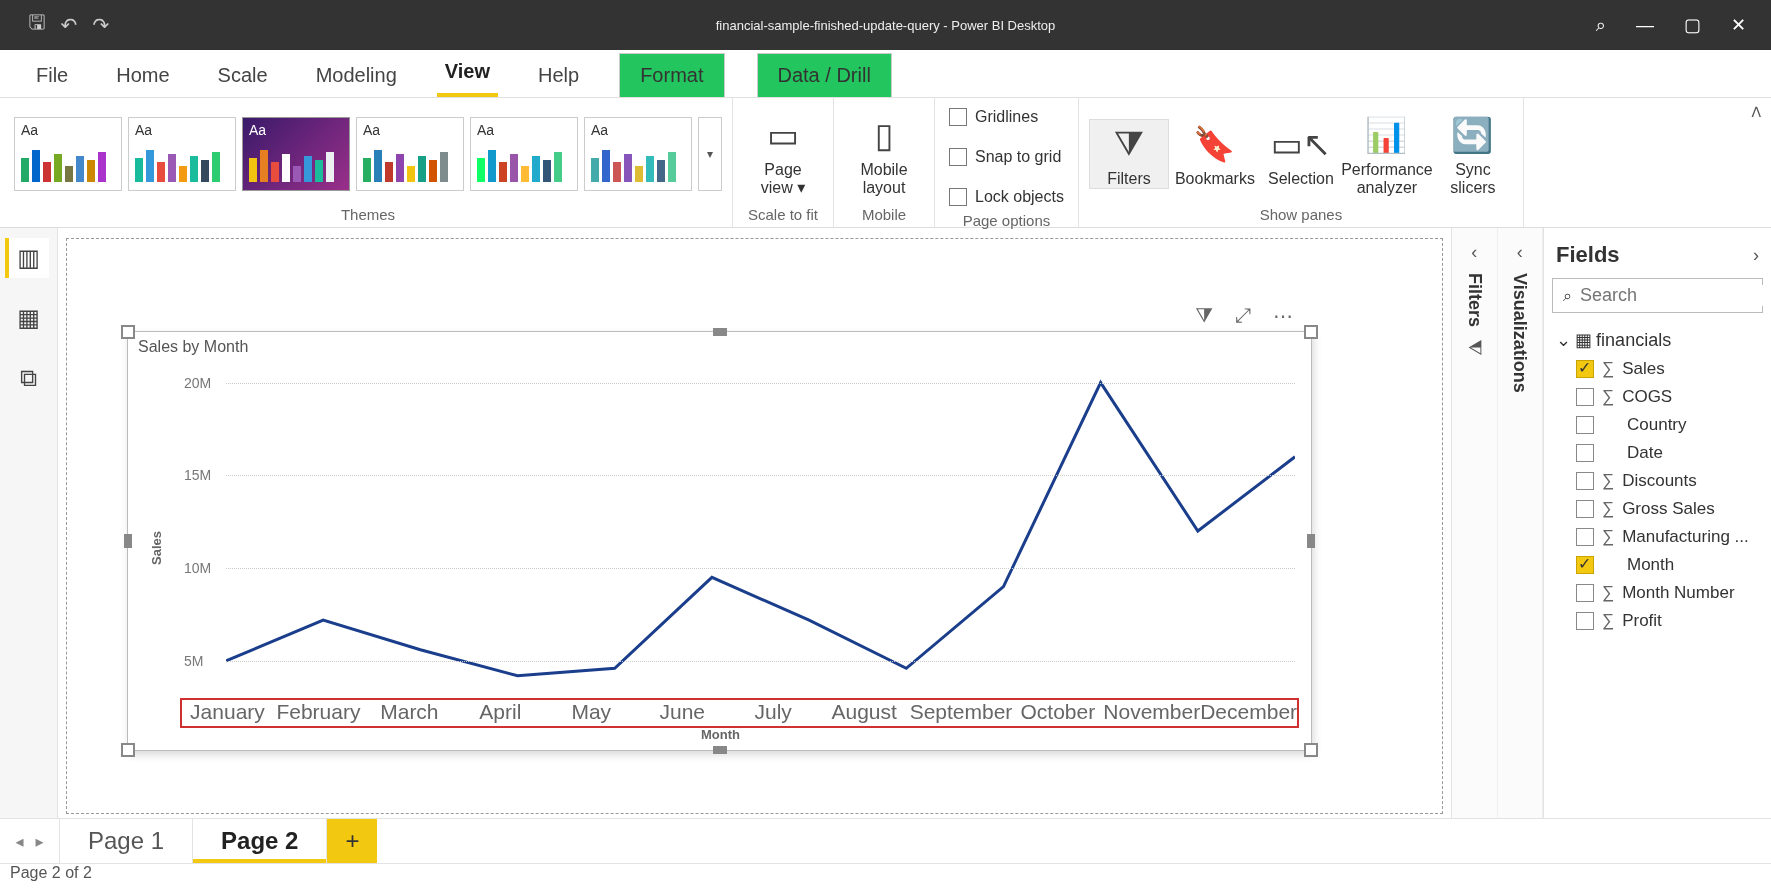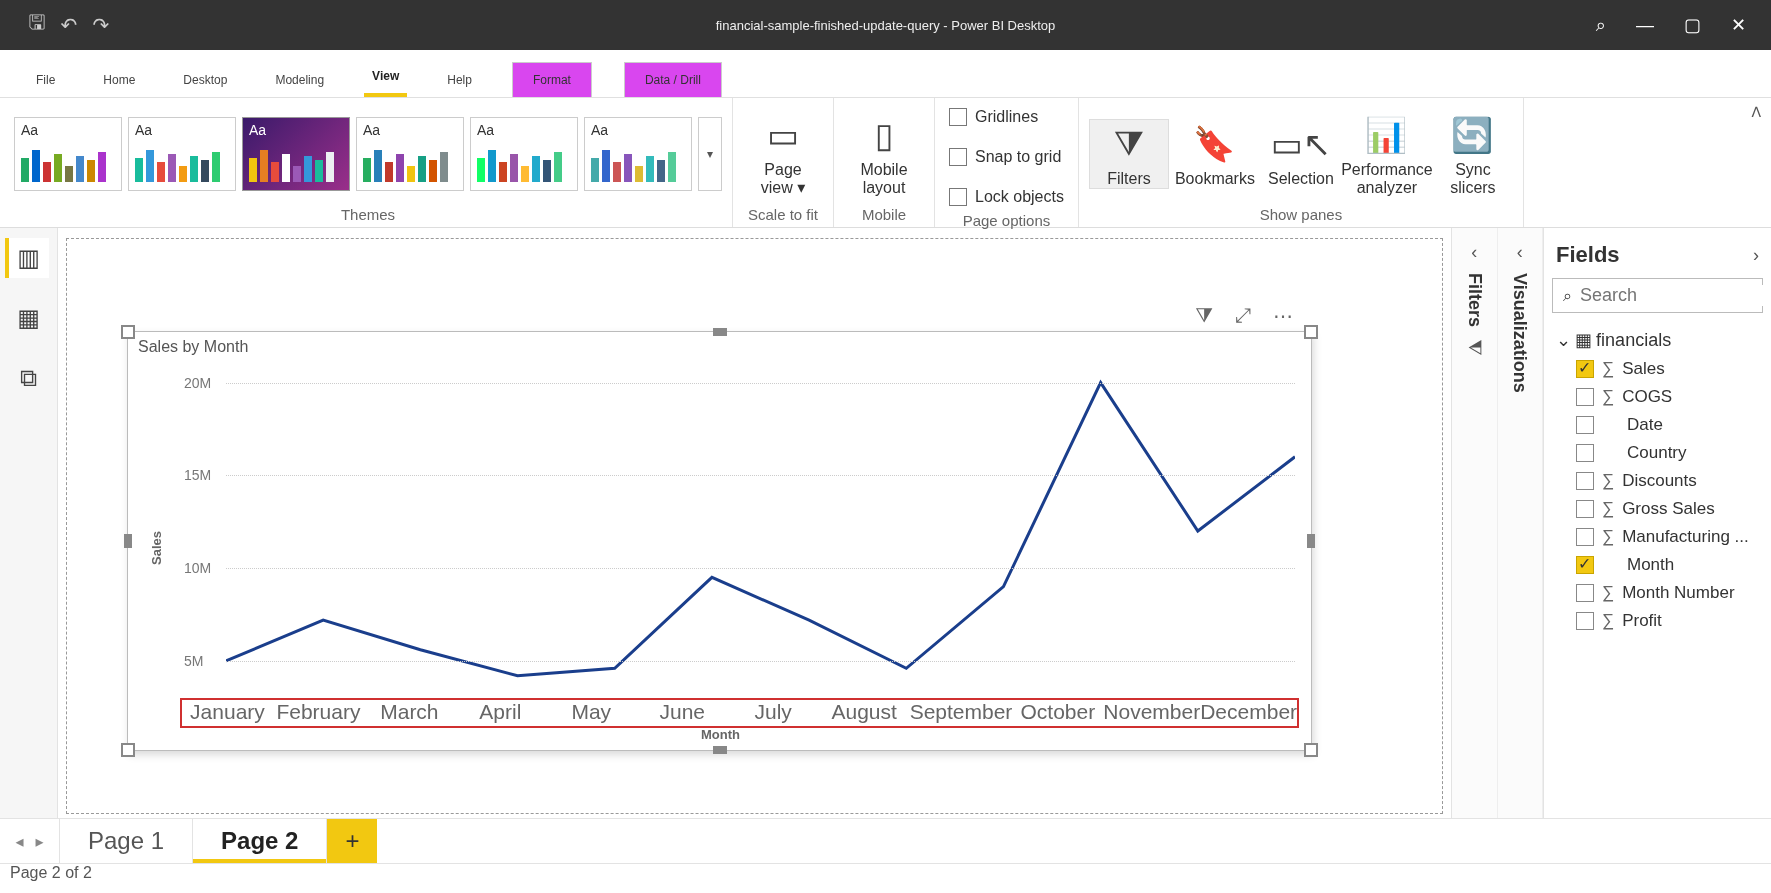--- a/index.html
+++ b/index.html
@@ -15,7 +15,7 @@
   
   
   .ribbontabs { height: 48px; display: flex; align-items: flex-end; padding-left: 28px; gap: 32px; border-bottom: 1px solid #e0e0e0; }
-  .ribbontabs .tab { padding: 10px 8px; font-size: 12px; color: #444; cursor: pointer; }
+  .ribbontabs .tab { padding: 10px 8px; font-size: 20px; color: #444; cursor: pointer; }
   .ribbontabs .tab.active { border-bottom: 4px solid #f2c811; font-weight: 600; color: #222;}
   .ribbontabs .tab.context { background: #d946ef; border:1px solid #ccc; border-bottom:none; padding:10px 20px; color:#333;}
   

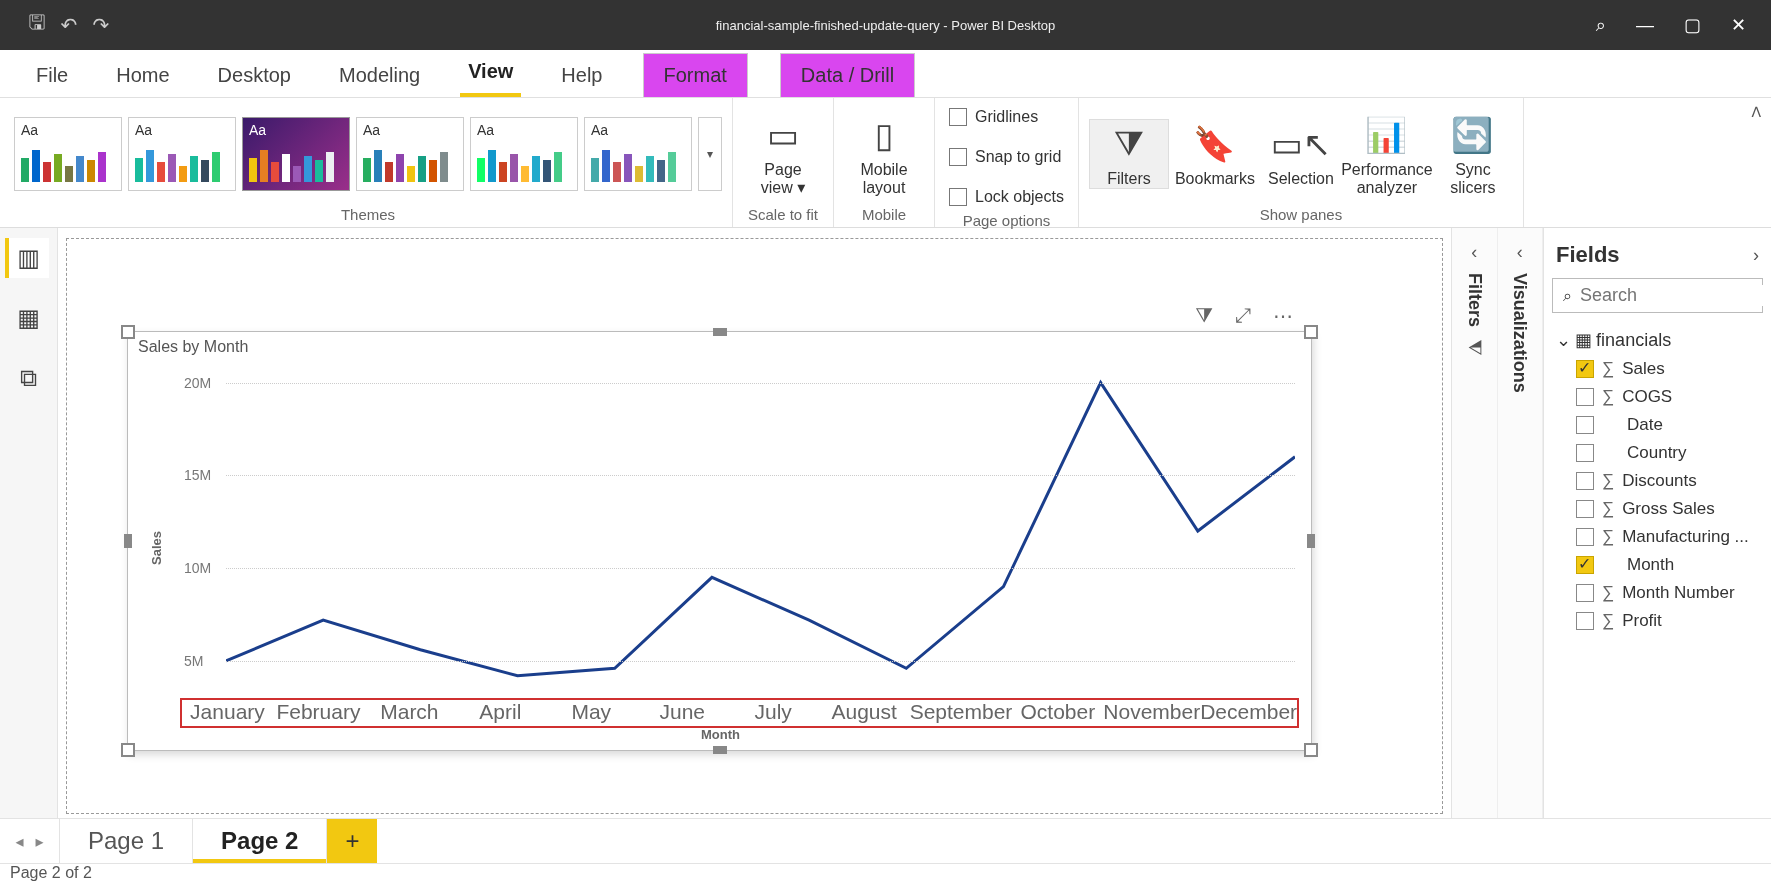--- a/index.html
+++ b/index.html
@@ -120,7 +120,7 @@
 <div class="ribbontabs">
   <div class="tab">File</div>
   <div class="tab">Home</div>
-  <div class="tab">Desktop</div>
+  <div class="tab">Scale</div>
   <div class="tab">Modeling</div>
   <div class="tab active">View</div>
   <div class="tab">Help</div>

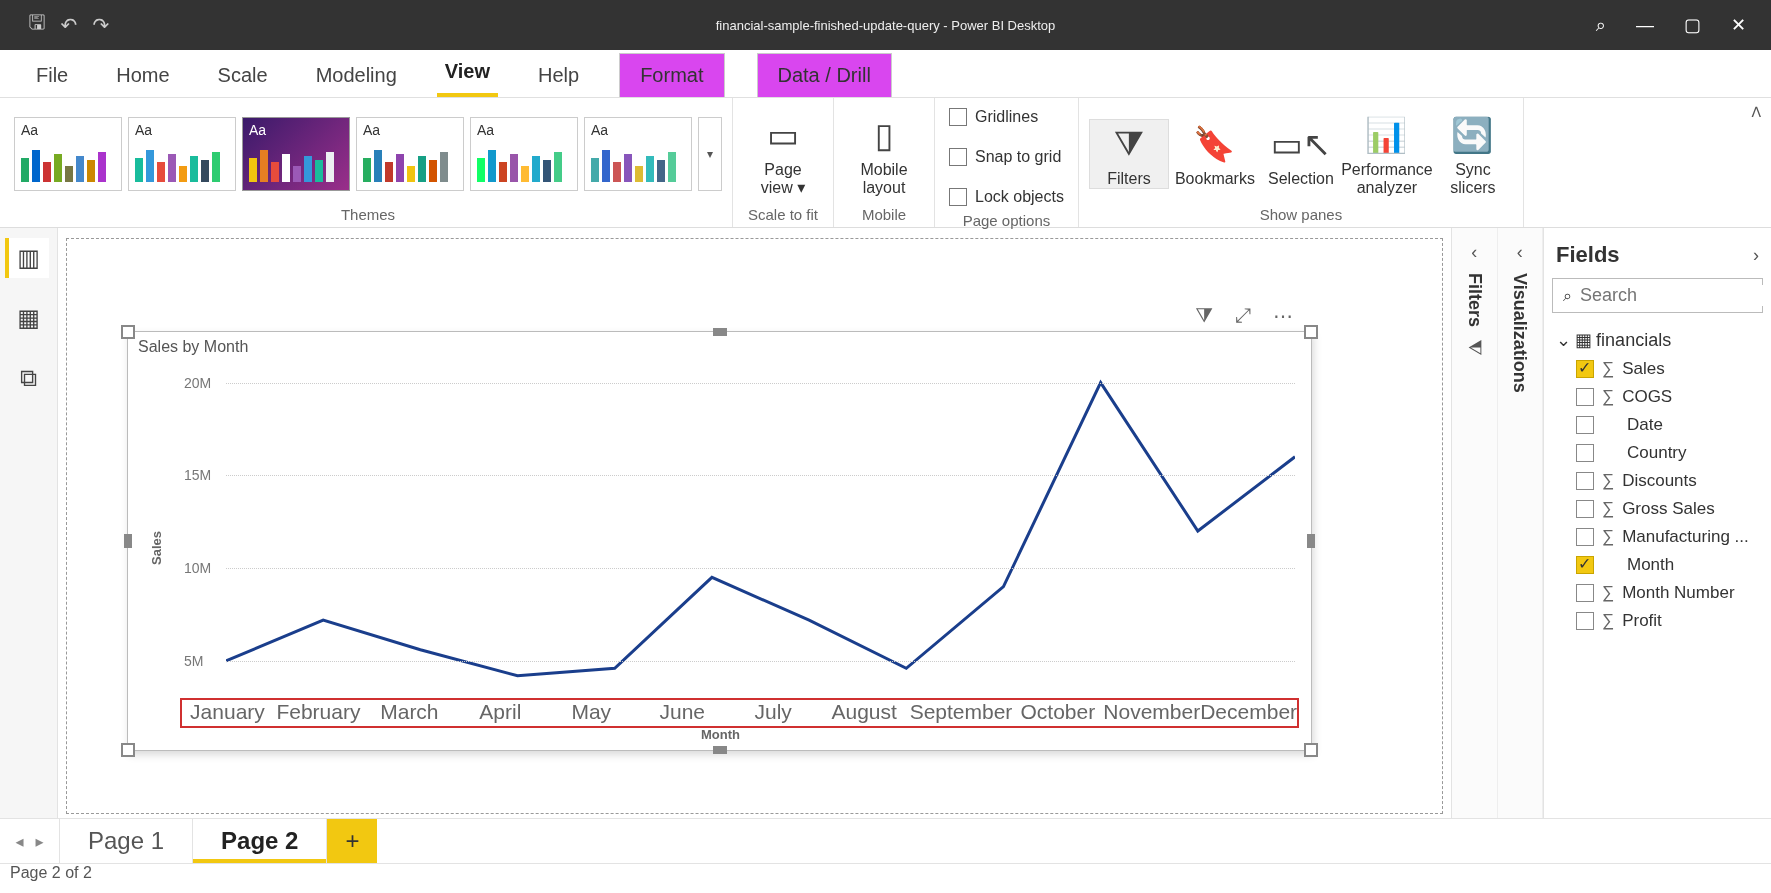--- a/index.html
+++ b/index.html
@@ -17,7 +17,7 @@
   .ribbontabs { height: 48px; display: flex; align-items: flex-end; padding-left: 28px; gap: 32px; border-bottom: 1px solid #e0e0e0; }
   .ribbontabs .tab { padding: 10px 8px; font-size: 20px; color: #444; cursor: pointer; }
   .ribbontabs .tab.active { border-bottom: 4px solid #f2c811; font-weight: 600; color: #222;}
-  .ribbontabs .tab.context { background: #d946ef; border:1px solid #ccc; border-bottom:none; padding:10px 20px; color:#333;}
+  .ribbontabs .tab.context { background: #22c55e; border:1px solid #ccc; border-bottom:none; padding:10px 20px; color:#333;}
   
   
   .ribbon { height: 130px; border-bottom: 1px solid #ddd; display: flex; position:relative;}

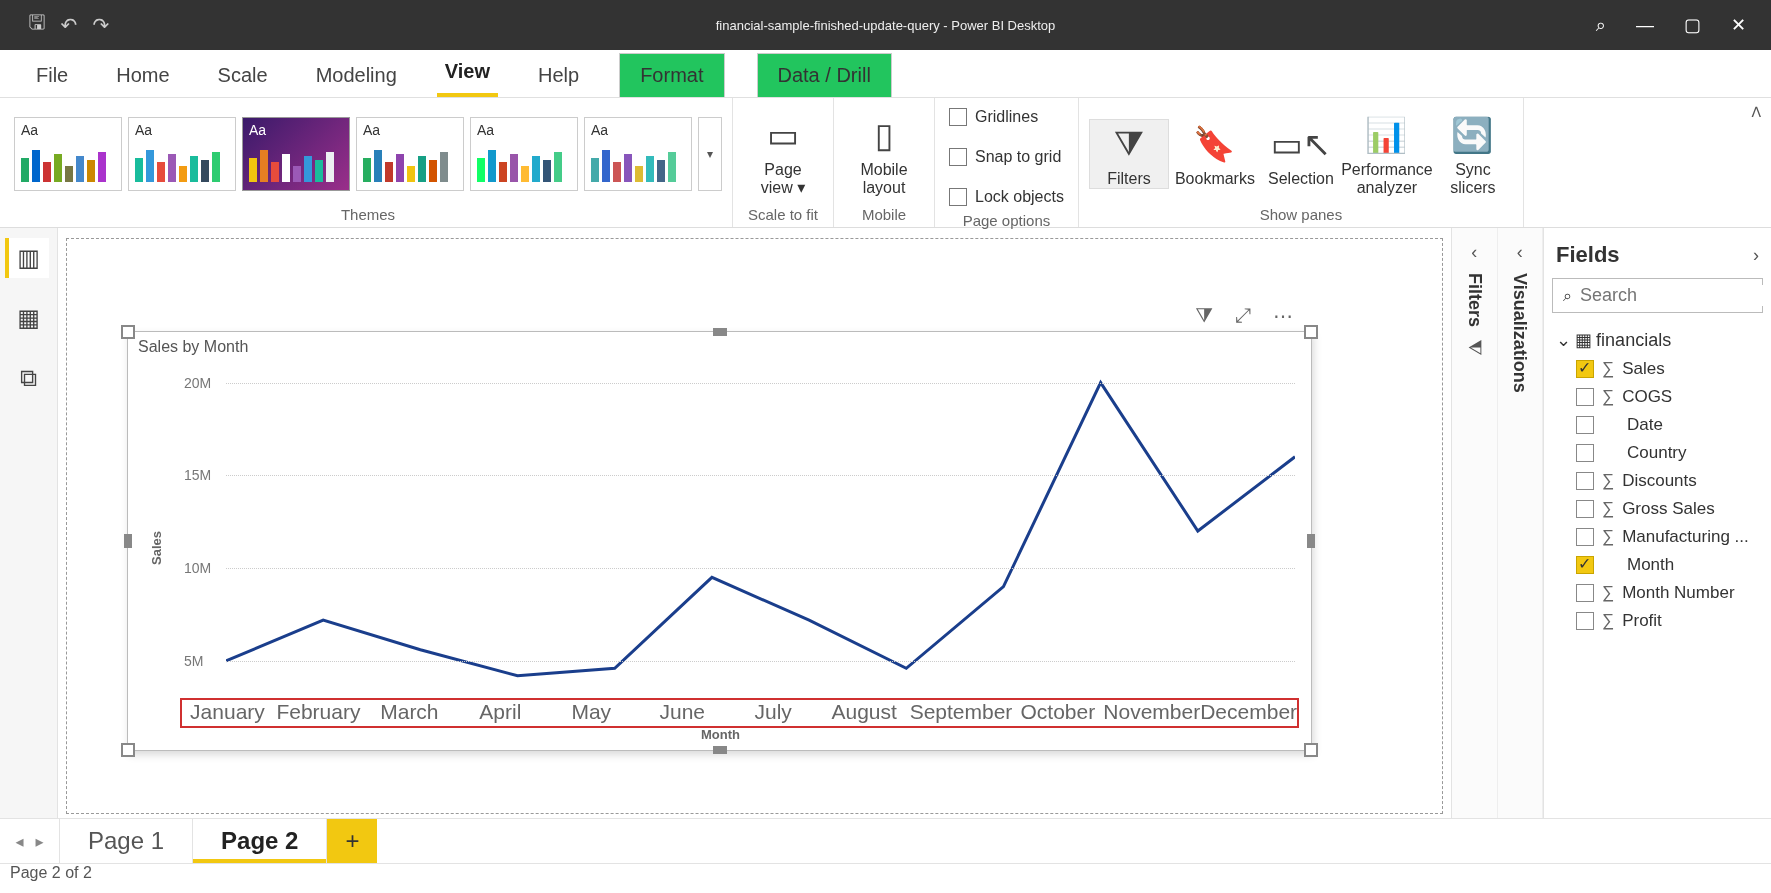--- a/index.html
+++ b/index.html
@@ -368,12 +368,12 @@
         <div class="field-row">
           <div class="cb"></div>
           <span style="width: 17px;"></span>
+          <span>Country</span>
+        </div>
+        <div class="field-row">
+          <div class="cb"></div>
+          <span style="width: 17px;"></span>
           <span>Date</span>
-        </div>
-        <div class="field-row">
-          <div class="cb"></div>
-          <span style="width: 17px;"></span>
-          <span>Country</span>
         </div>
         <div class="field-row">
           <div class="cb"></div>

